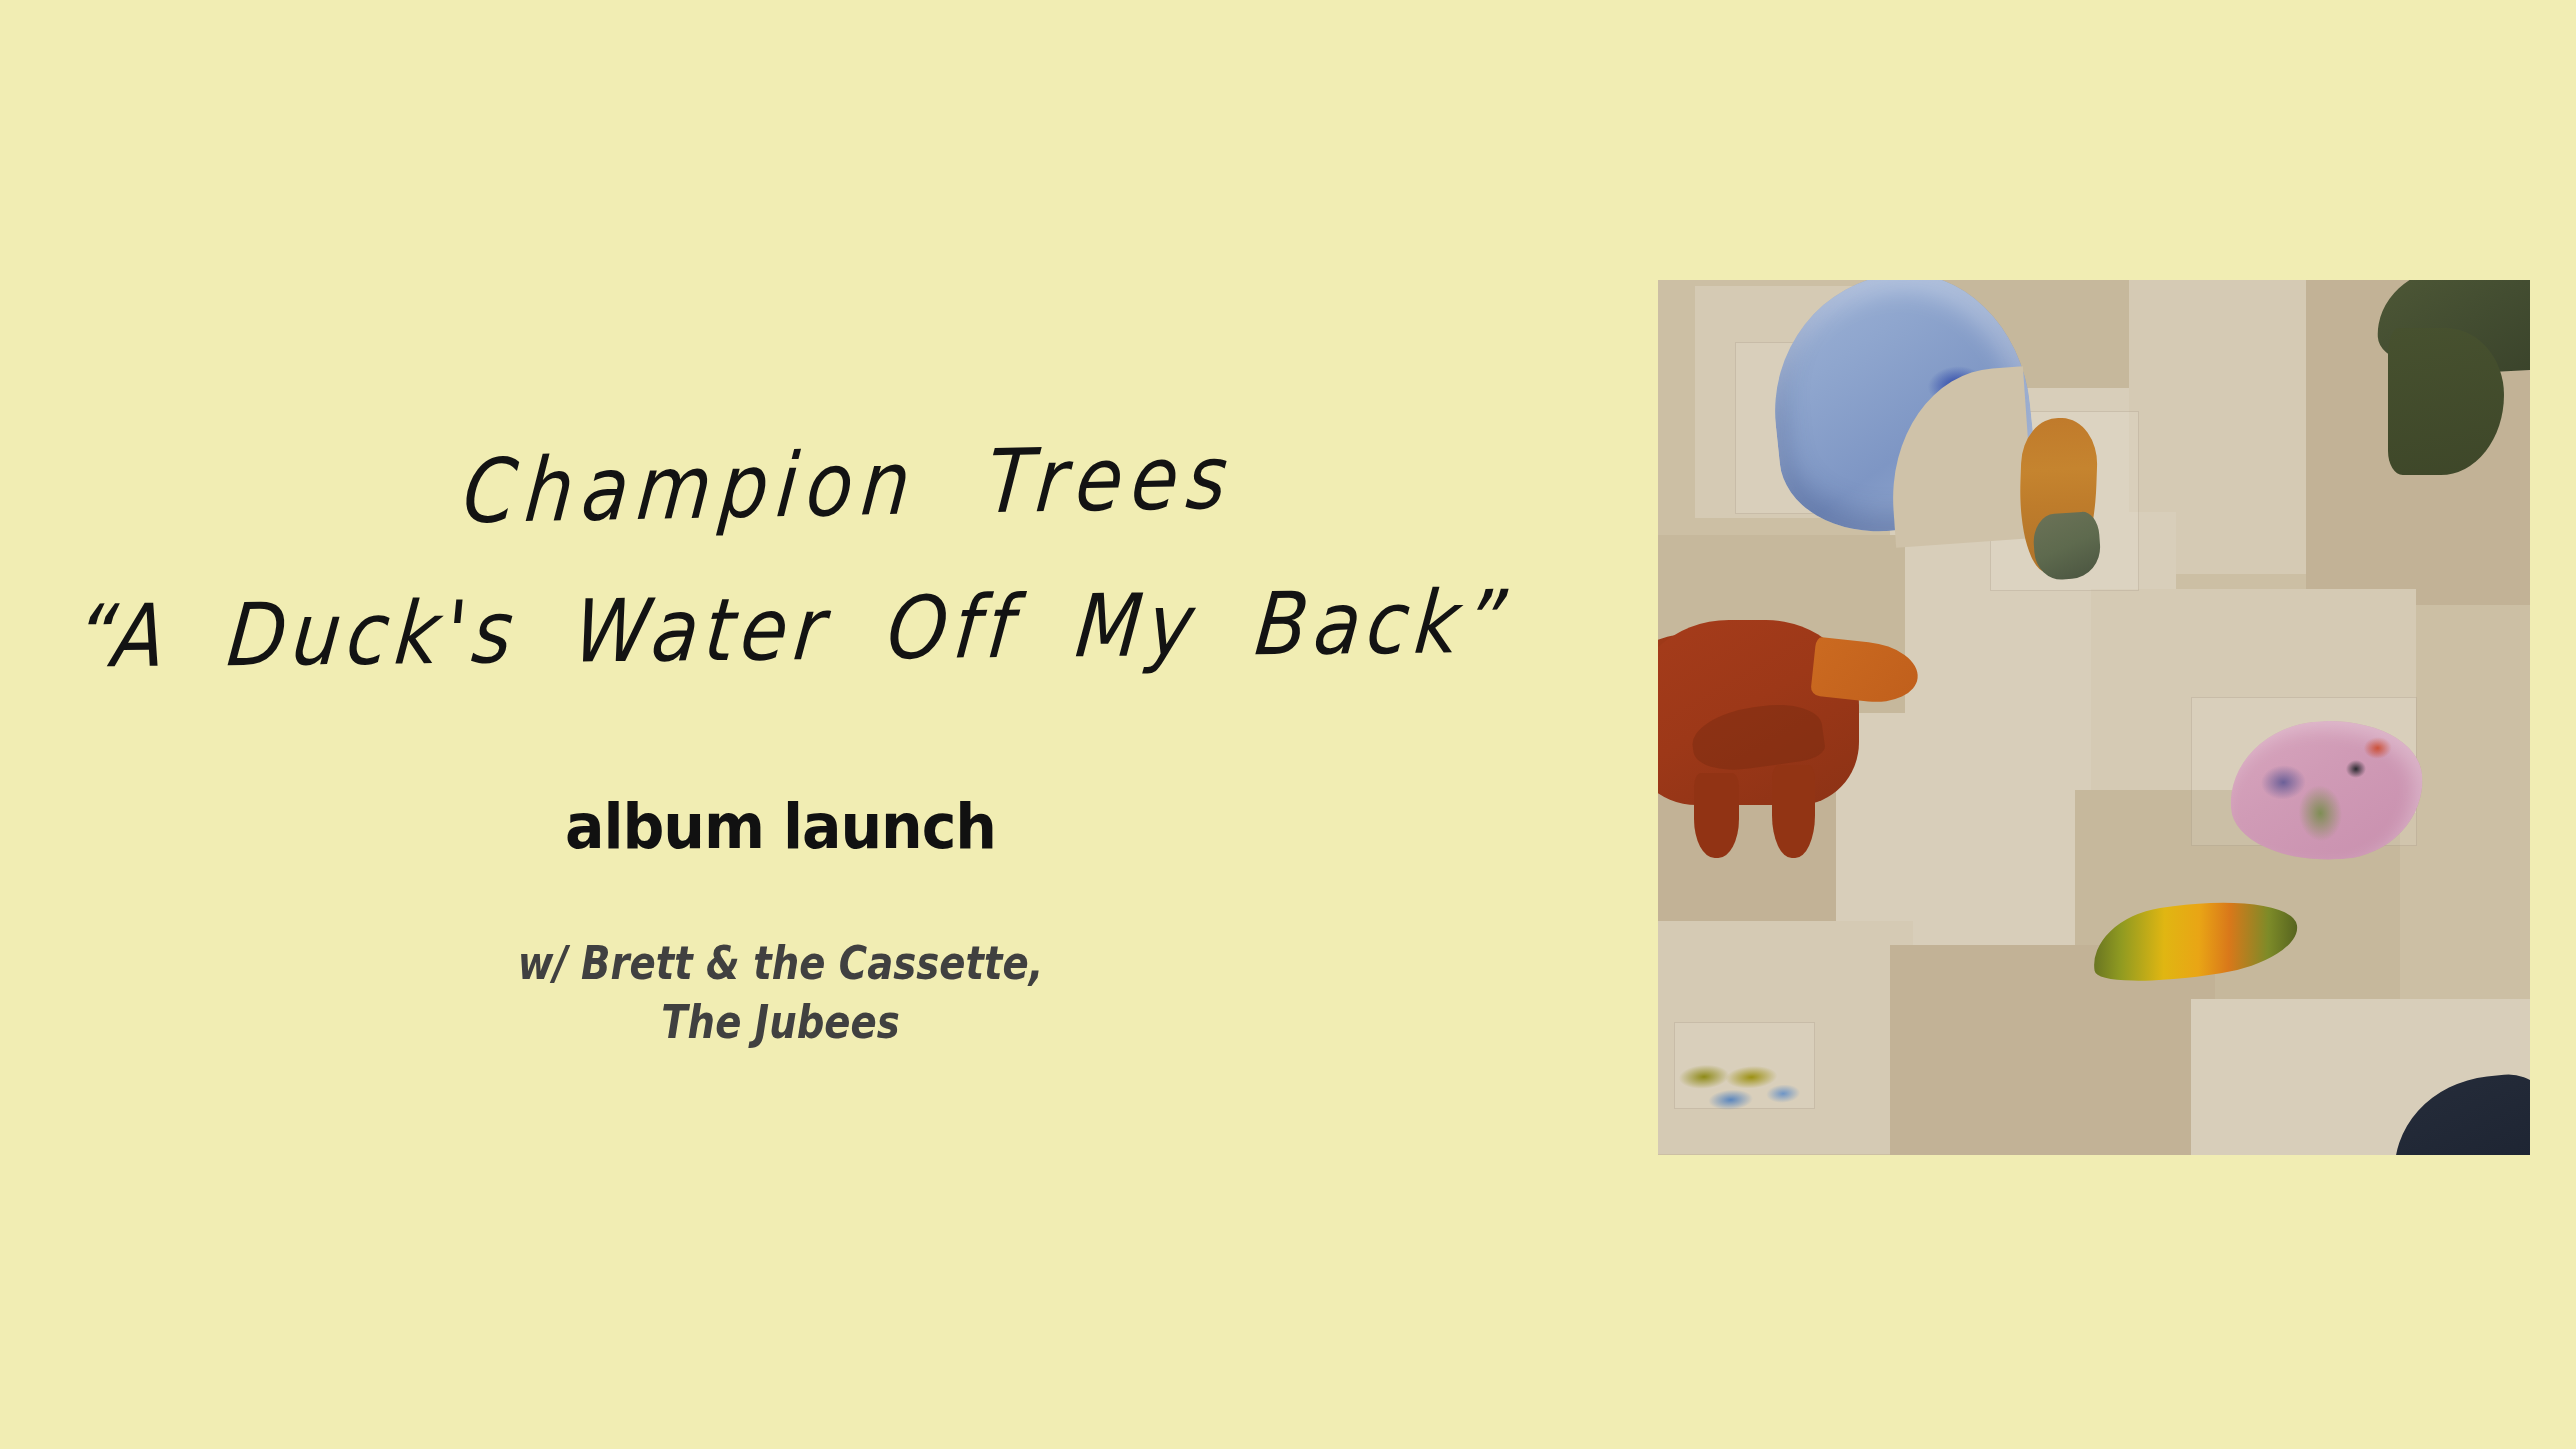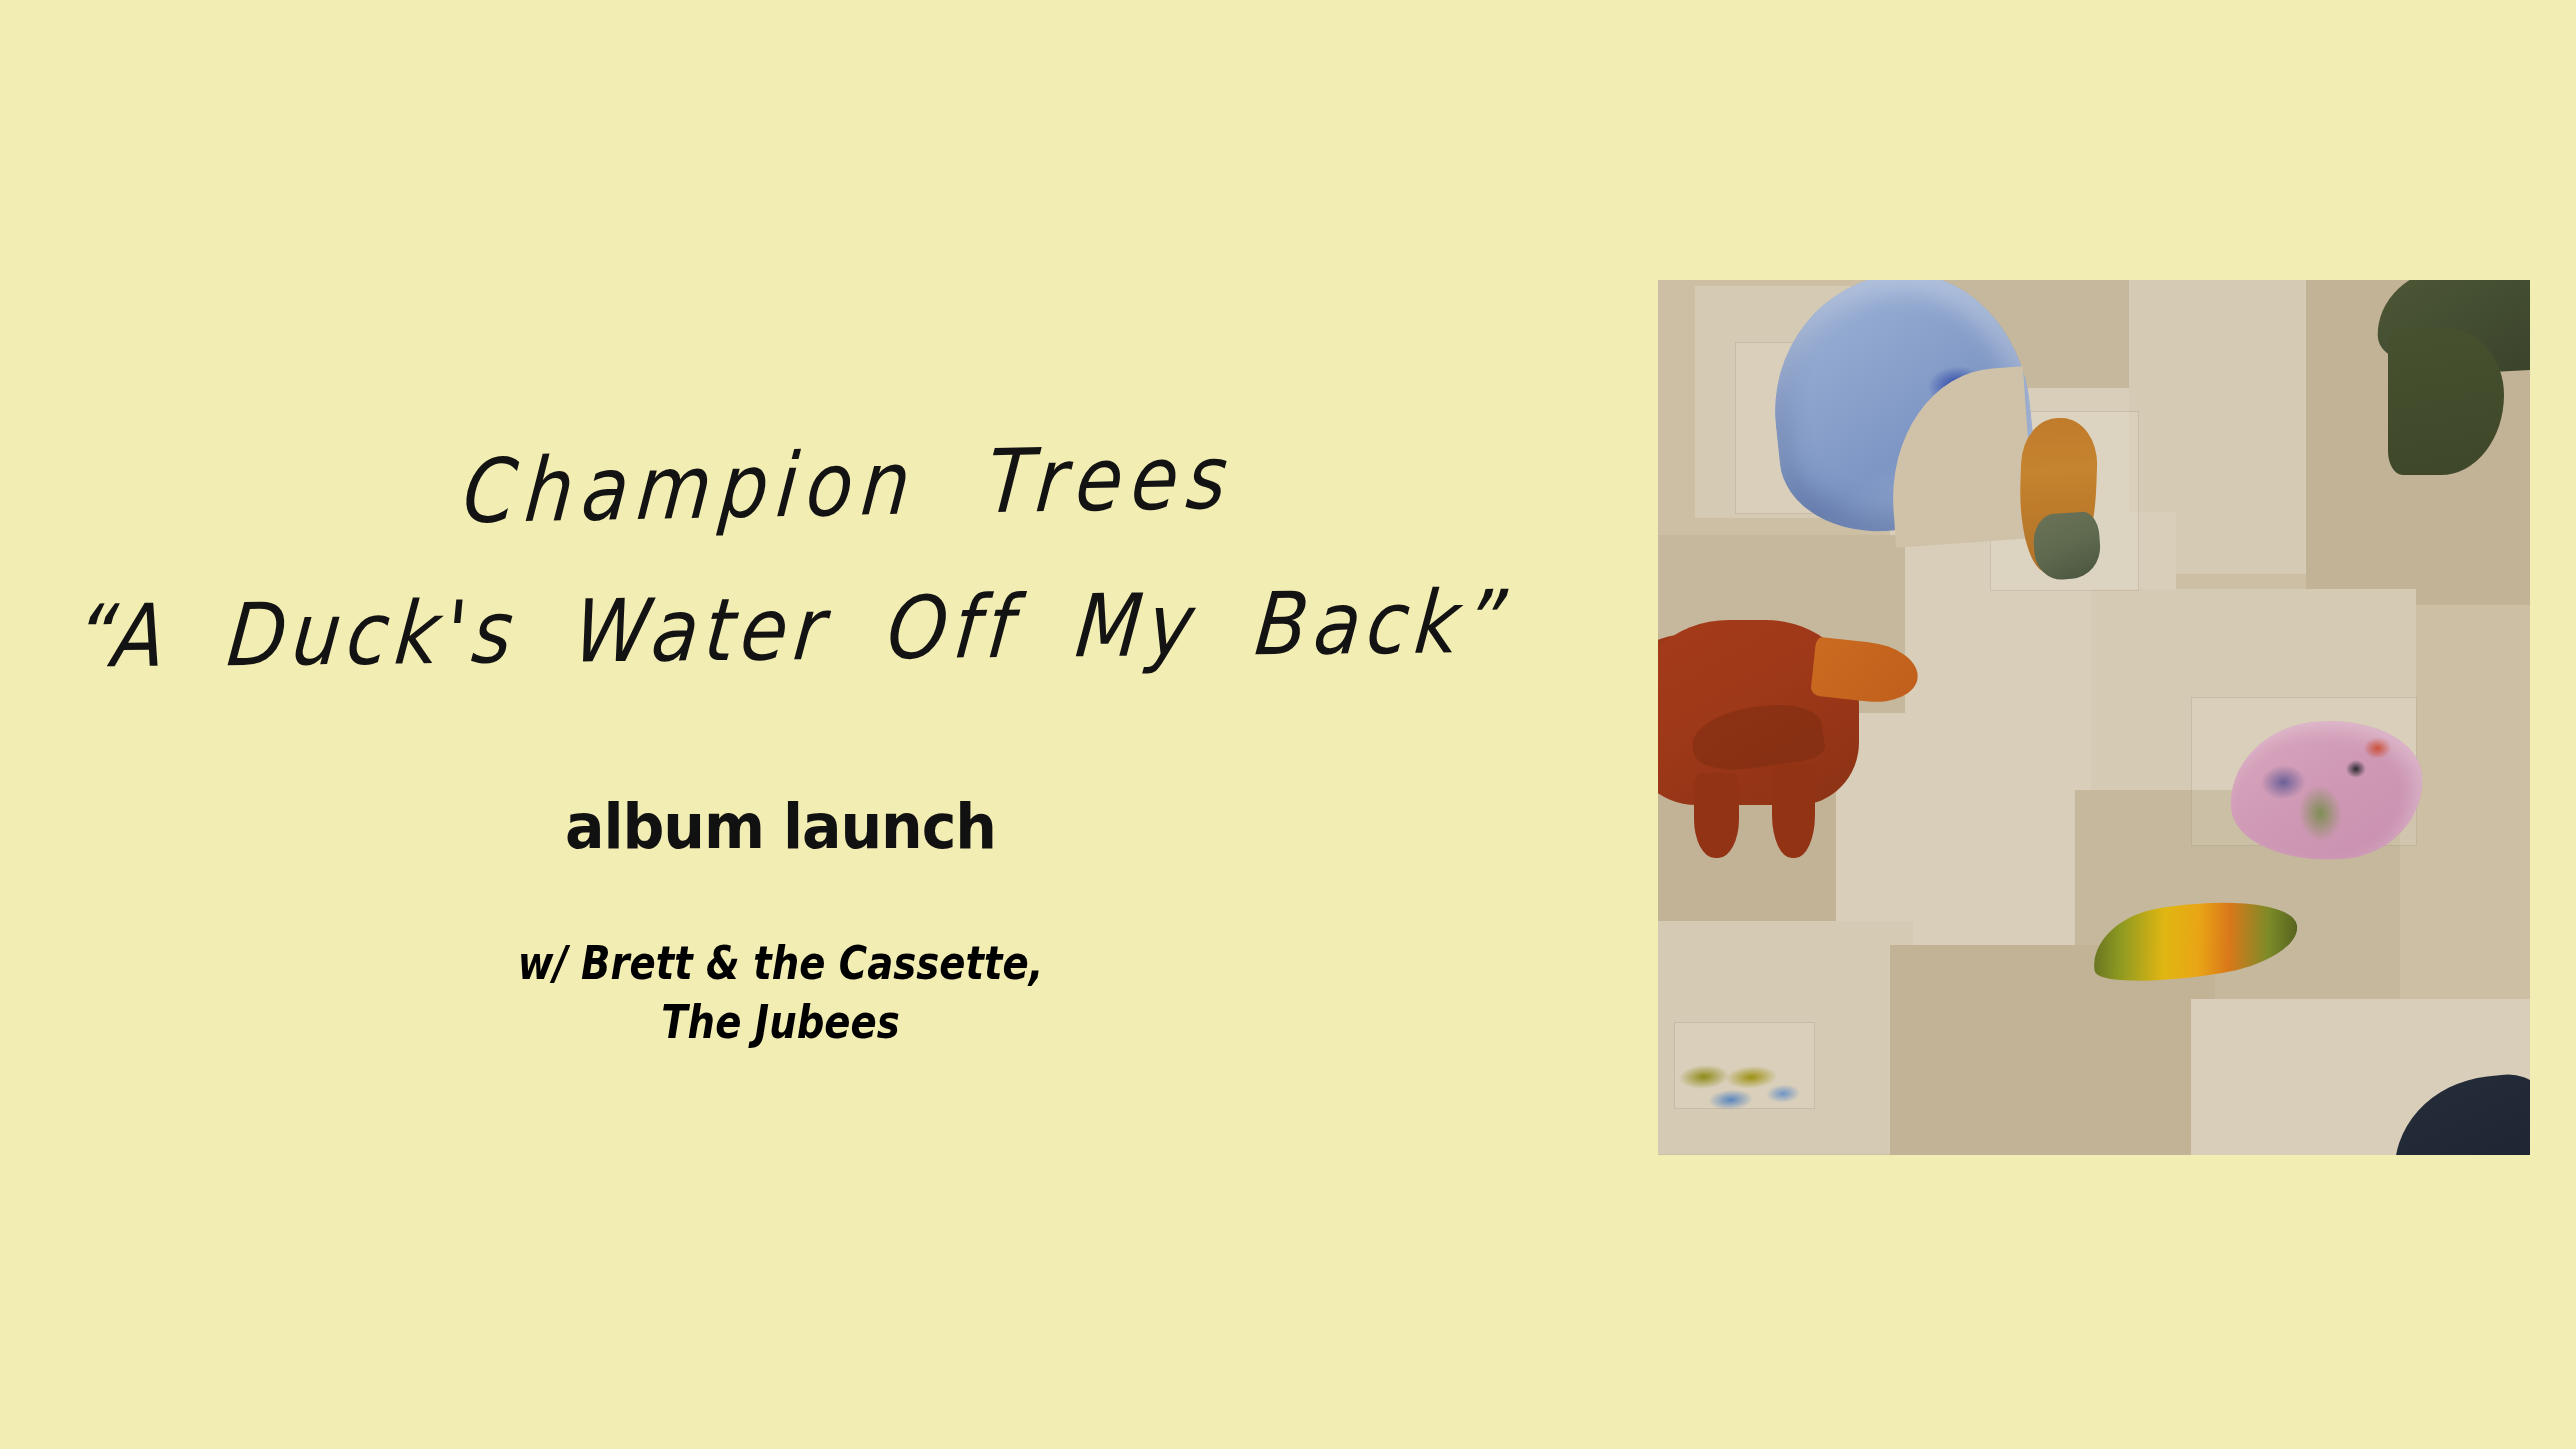--- a/index.html
+++ b/index.html
@@ -81,7 +81,7 @@
     top: 934px;
     width: 1561px;
     text-align: center;
-    color: #000000;
+    color: #404040;
   }
 
   .support-line {

